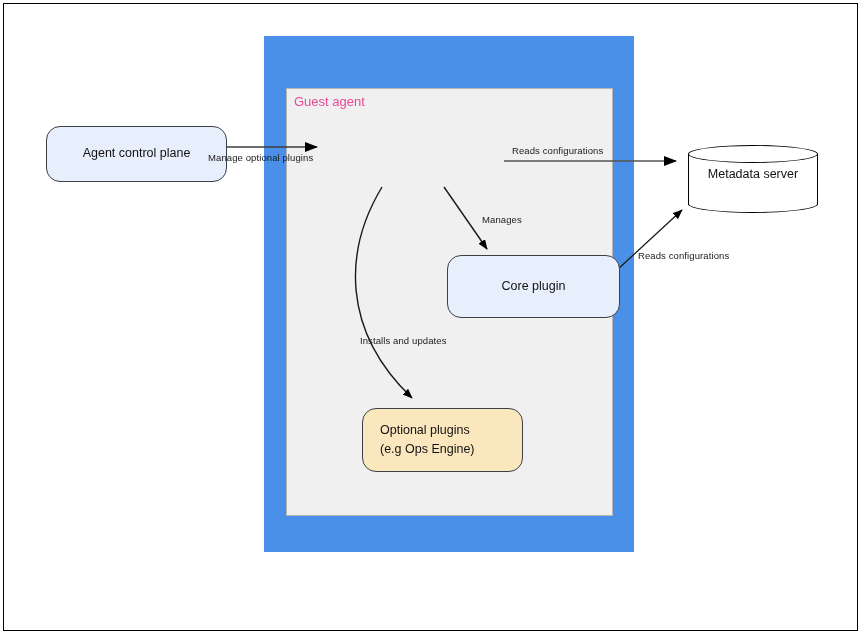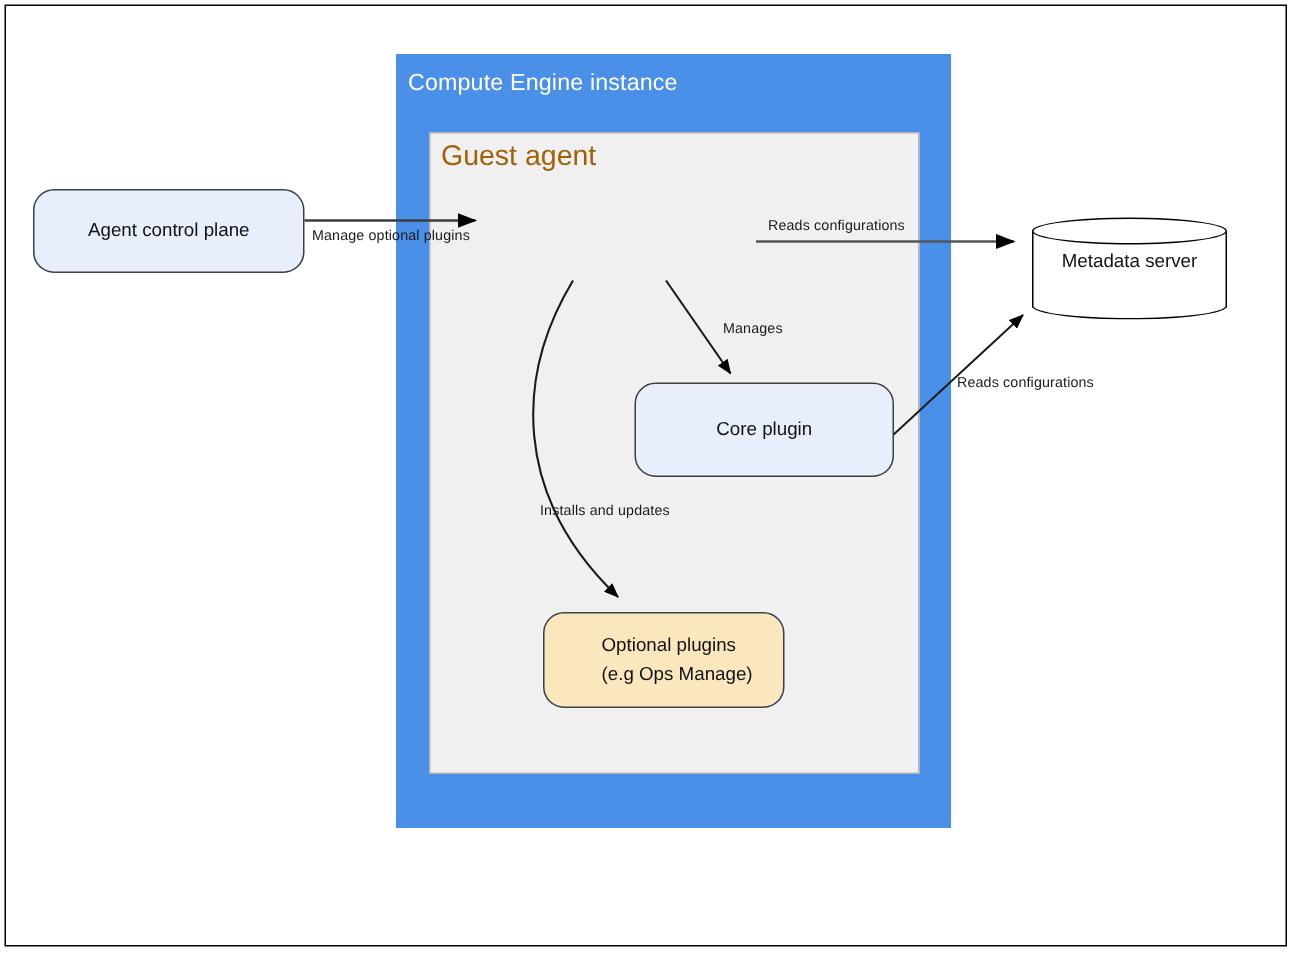--- a/index.html
+++ b/index.html
@@ -165,7 +165,6 @@
   <div id="outer-frame"></div>
 
   <div id="ce-container"></div>
-  <div id="ce-title">Compute Engine instance</div>
 
   <div id="ga-container"></div>
   <div id="ga-title">Guest agent</div>

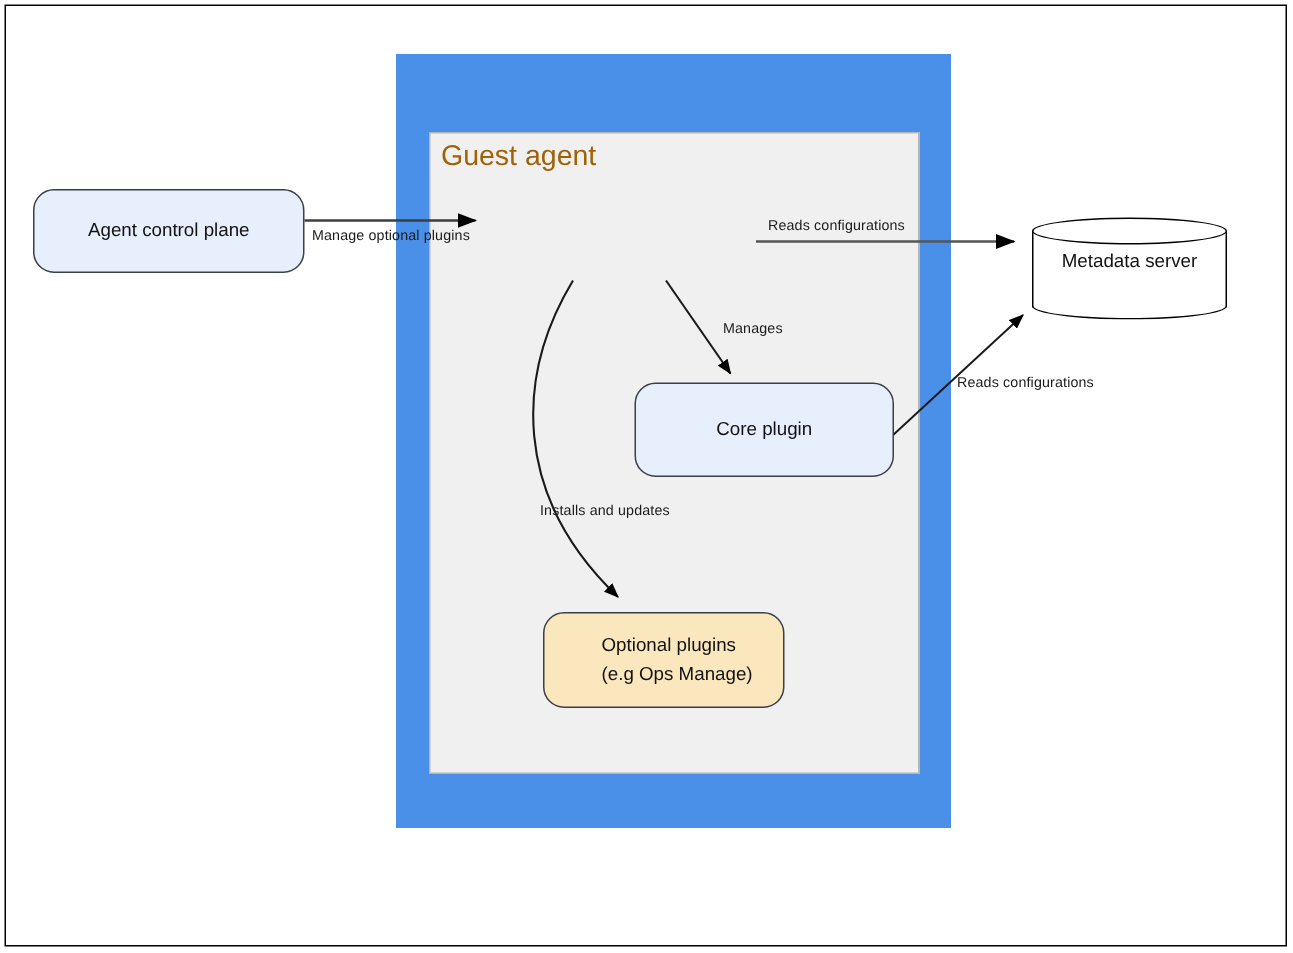--- a/index.html
+++ b/index.html
@@ -59,8 +59,8 @@
     position: absolute;
     left: 294px;
     top: 94px;
-    font-size: 19px;
-    color: #a16207;
+    font-size: 13px;
+    color: #ec4899;
     white-space: nowrap;
   }
   

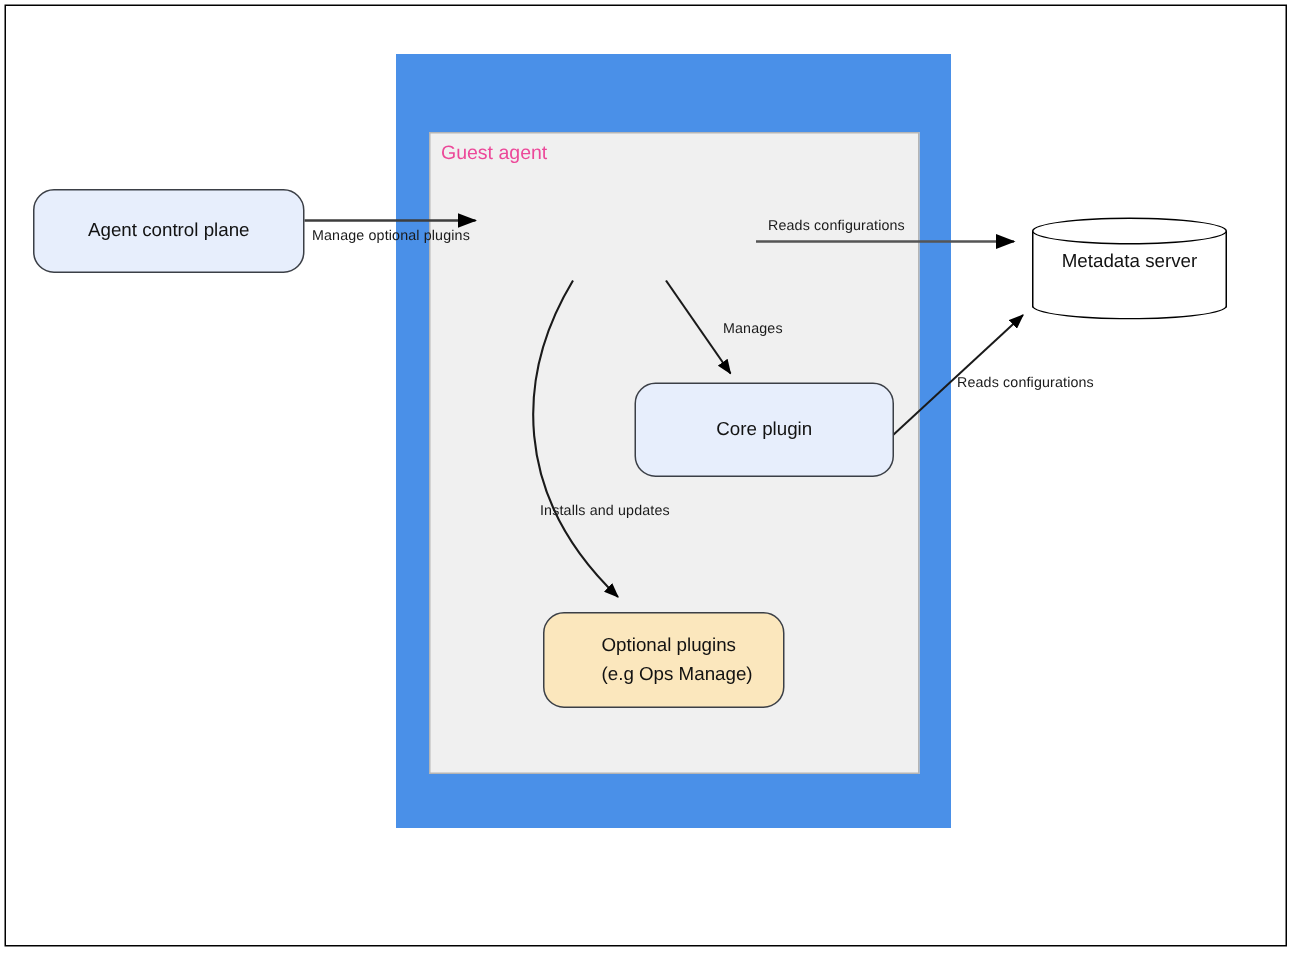--- a/index.html
+++ b/index.html
@@ -77,7 +77,7 @@
     color: #121212;
     line-height: 1.55;
   }
-  .node.blue { background: #e7eefc; }
+  .node.blue { background: #e7eefc; margin-left: 24px; }
   .node.yellow { background: #fbe7bd; border-color: #3b3f46; }
   .node.left-text {
     justify-content: flex-start;

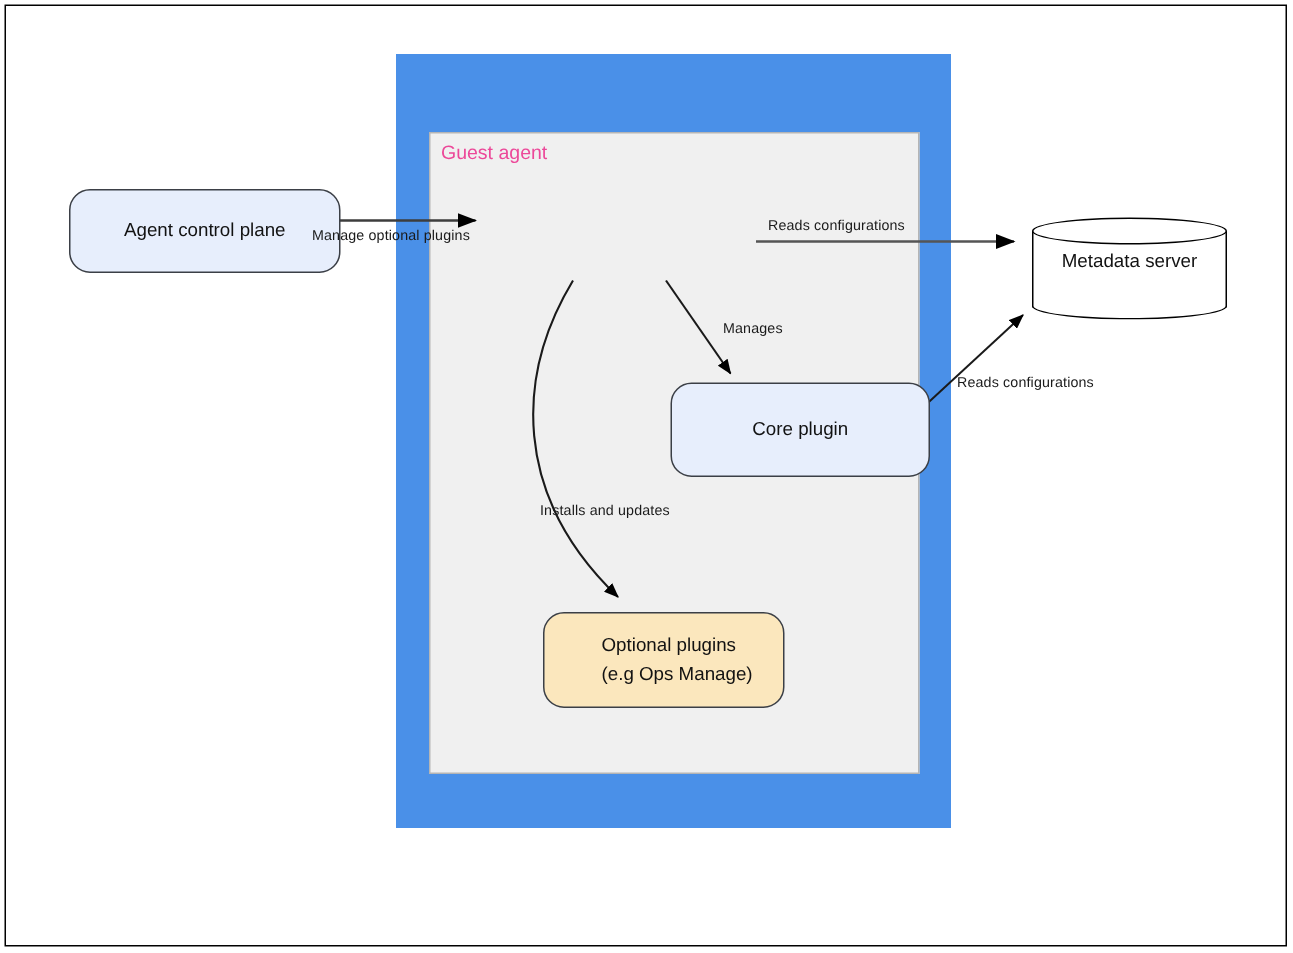--- a/index.html
+++ b/index.html
@@ -82,7 +82,7 @@
   .node.left-text {
     justify-content: flex-start;
     text-align: left;
-    padding-left: 38px;
+    padding-left: 17px;
   }
 
   #node-acp   { left: 22px;  top: 126px; width: 181px; height: 56px; }

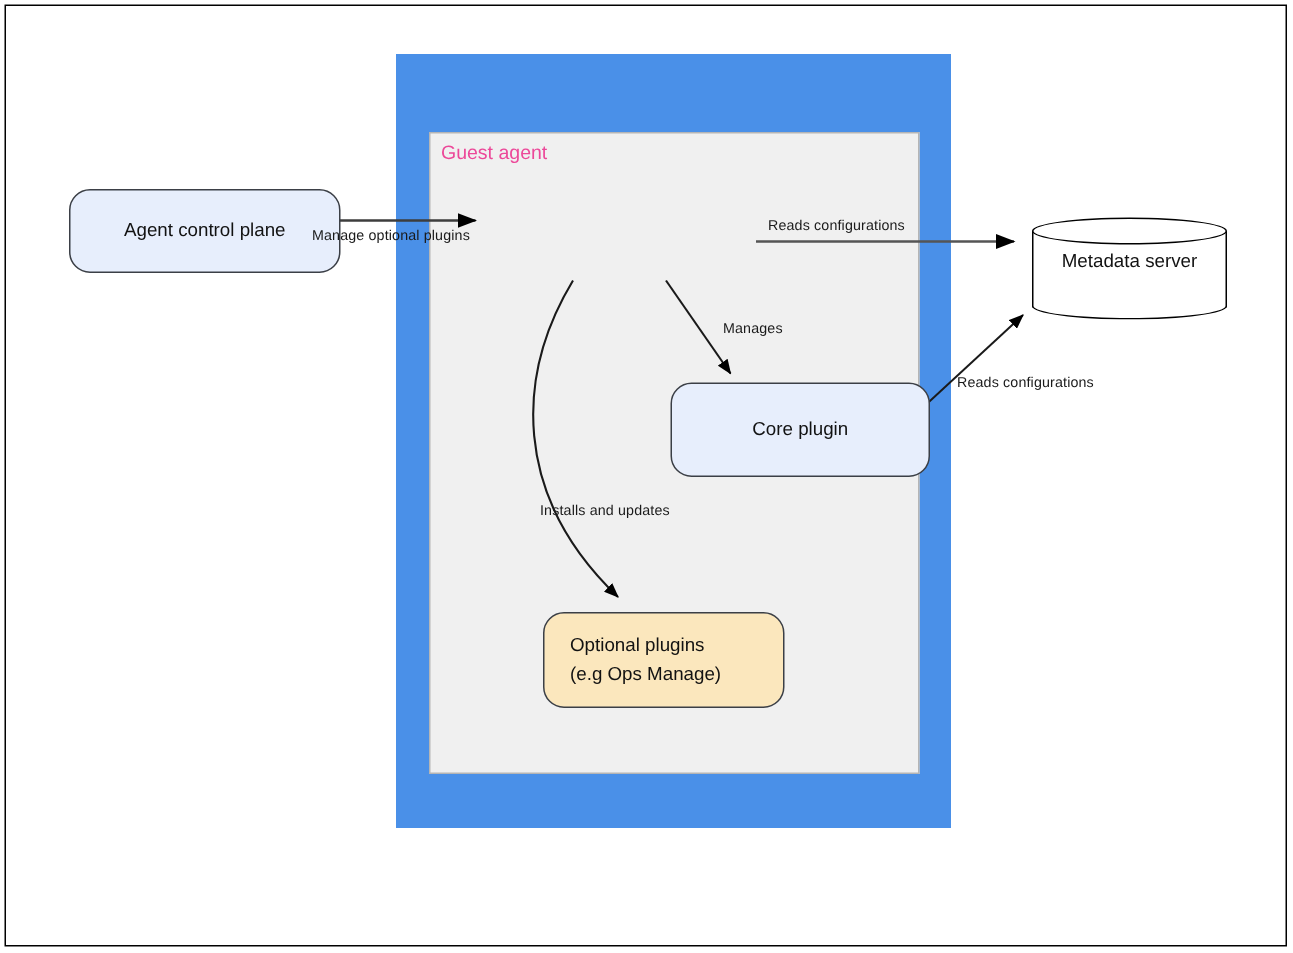--- a/index.html
+++ b/index.html
@@ -212,7 +212,7 @@
   <div class="node yellow left-text" id="node-opt">
     <span>
       <span>Optional plugins</span><br>
-      <span>(e.g  Ops Manage)</span>
+      <span>(e.g  Ops Engine)</span>
     </span>
   </div>
 

